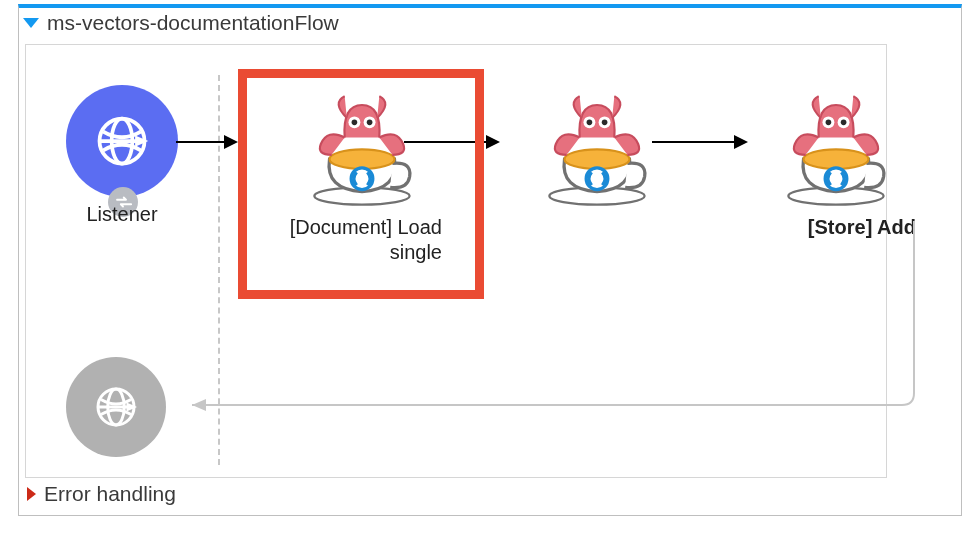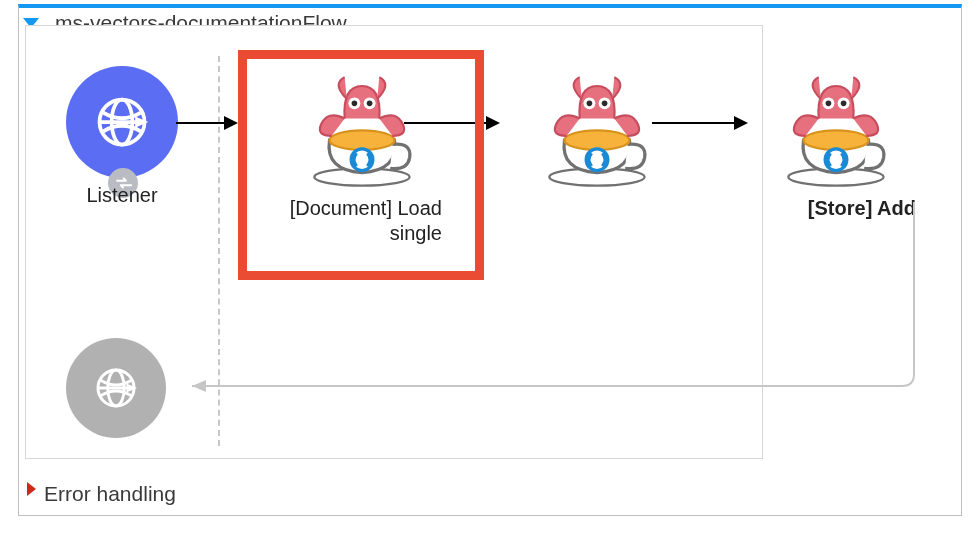--- a/index.html
+++ b/index.html
@@ -15,7 +15,7 @@
   .flow-header {
     position: absolute;
     left: 4px; top: 3px;
-    display: flex; align-items: center; gap: 16px;
+    display: flex; align-items: center; gap: 8px;
     font-size: 21px; color: #3a3a3a;
   }
   .tri { width: 0; height: 0; border-left: 8px solid transparent; border-right: 8px solid transparent; }

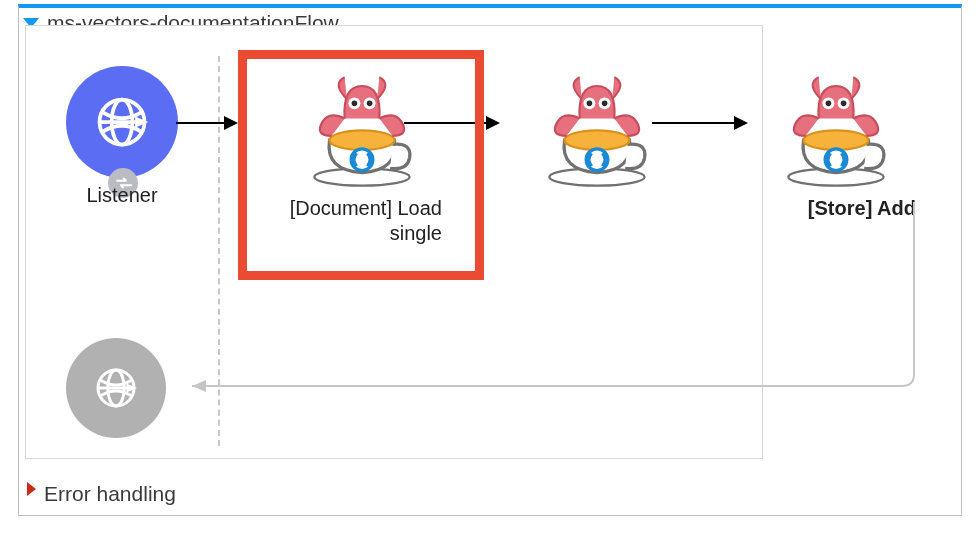--- a/index.html
+++ b/index.html
@@ -23,8 +23,8 @@
   .tri-right { width: 0; height: 0; border-top: 7px solid transparent; border-bottom: 7px solid transparent; border-left: 9px solid #cc2a18; display:inline-block; }
   .canvas {
     position: absolute;
-    left: 6px; top: 17px;
-    width: 738px; height: 434px;
+    left: 6px; top: 36px;
+    width: 862px; height: 434px;
     border: 1.5px solid #d6d6d6;
     background: #fff;
   }

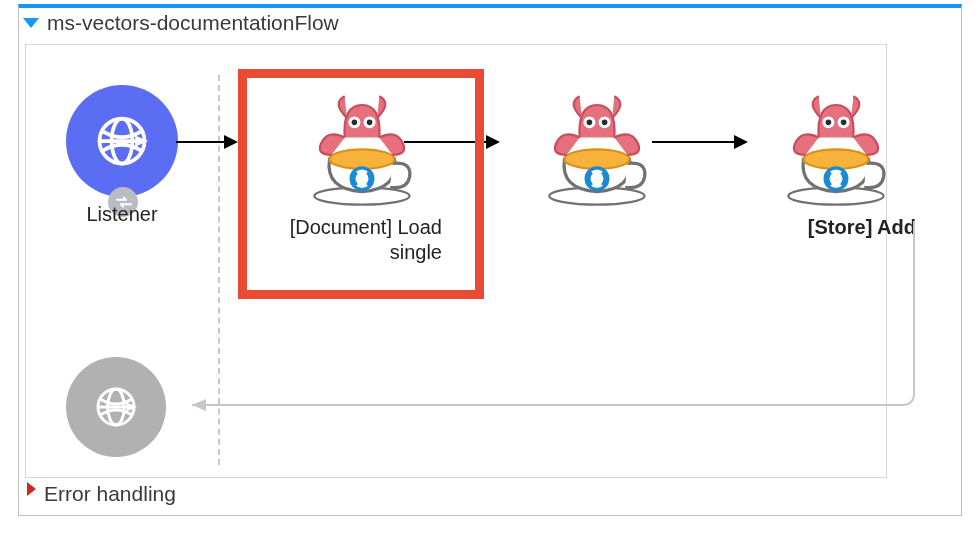--- a/index.html
+++ b/index.html
@@ -79,7 +79,7 @@
   .err-header {
     position:absolute;
     left: 8px; top: 474px;
-    display:flex; gap:8px;
+    display:flex; align-items:center; gap:8px;
     font-size:21px; color:#3a3a3a;
   }
 

